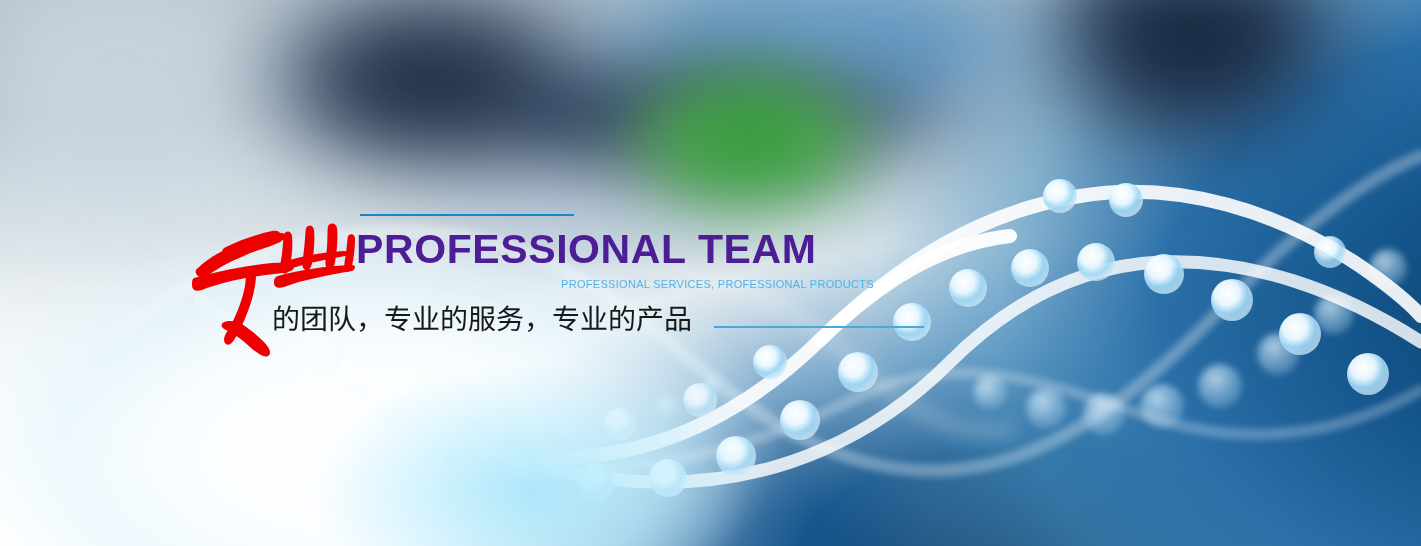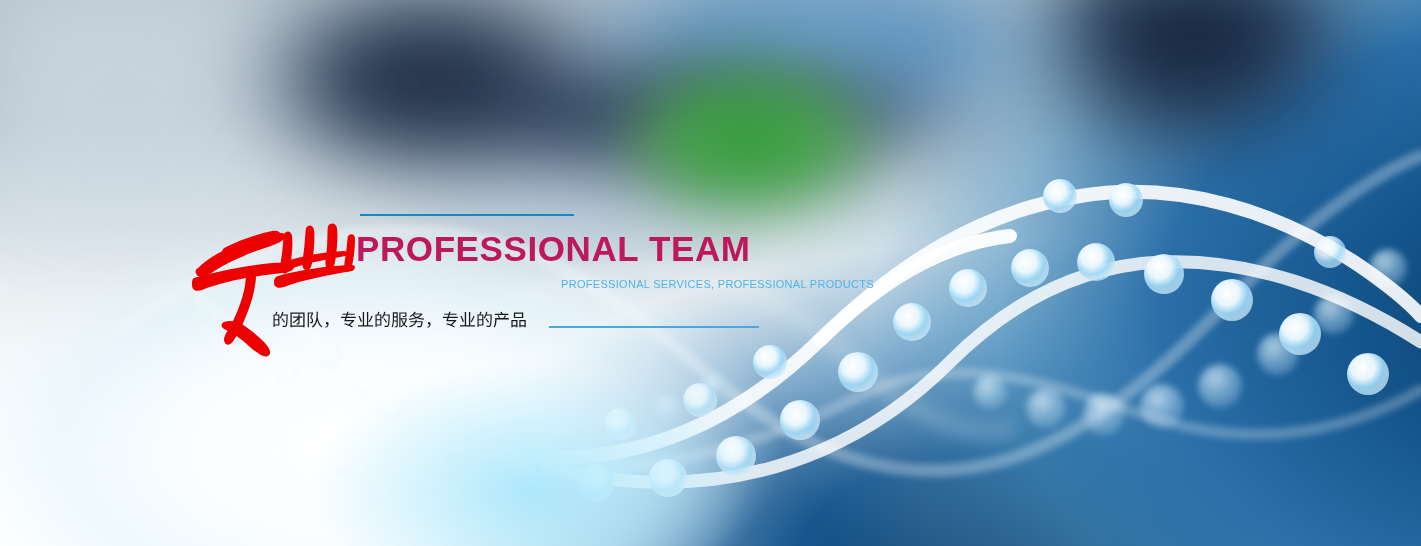--- a/index.html
+++ b/index.html
@@ -153,11 +153,11 @@
 
   .headline {
     margin: 0;
-    font-size: 35px;
+    font-size: 41px;
     line-height: 38px;
     font-weight: bold;
     letter-spacing: 0.6px;
-    color: #be185d;
+    color: #4c1d95;
     white-space: nowrap;
   }
 

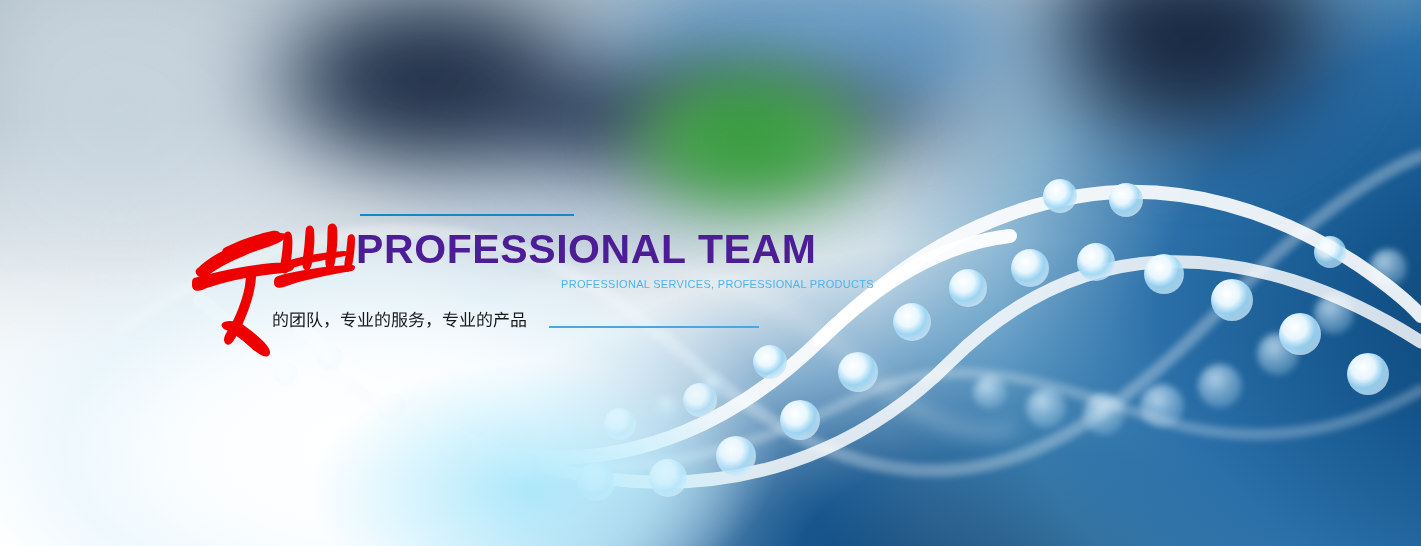--- a/index.html
+++ b/index.html
@@ -183,7 +183,7 @@
 
   .tagline {
     margin: 0;
-    font-size: 17px;
+    font-size: 28px;
     line-height: 34px;
     color: #16181a;
     white-space: nowrap;

